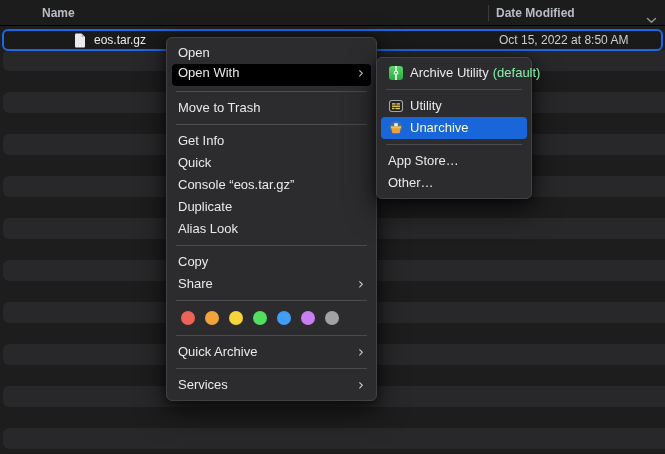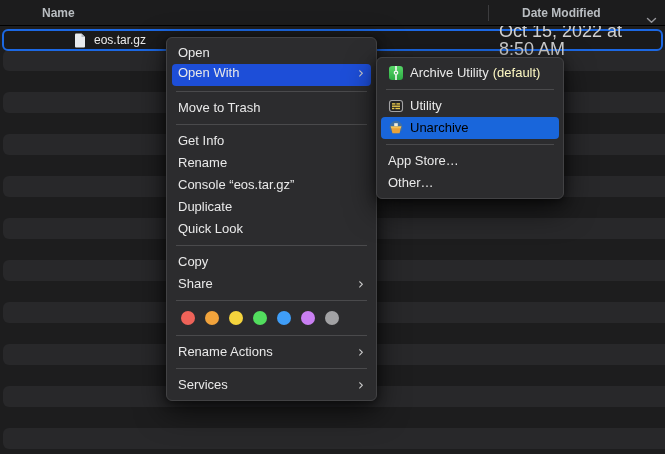--- a/index.html
+++ b/index.html
@@ -22,7 +22,7 @@
     font-size:12px; font-weight:700; color:#b9bdc1; cursor:default;
   }
   .col-name  { left:42px; }
-  .col-date  { left:522px; }
+  .col-date  { left:496px; }
   .col-divider {
     position:absolute; left:488px; top:5px; width:1px; height:16px;
     background:#3c3c3e;

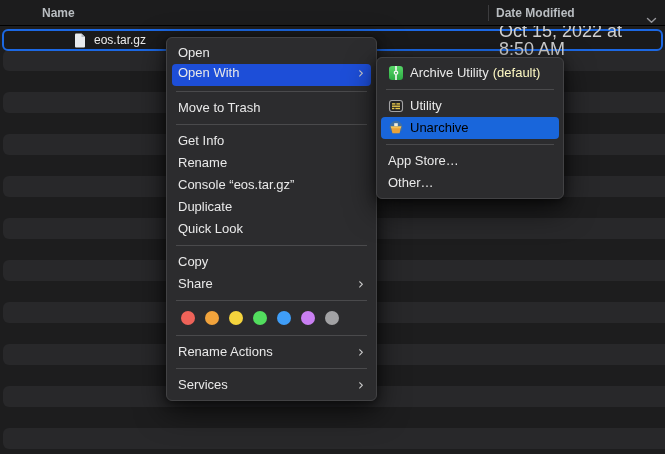--- a/index.html
+++ b/index.html
@@ -53,7 +53,7 @@
   }
   .file-date {
     position:absolute; left:495px; line-height:18px;
-    font-size:18px; color:#cfcfcf;
+    font-size:12px; color:#cfcfcf;
   }
 
   

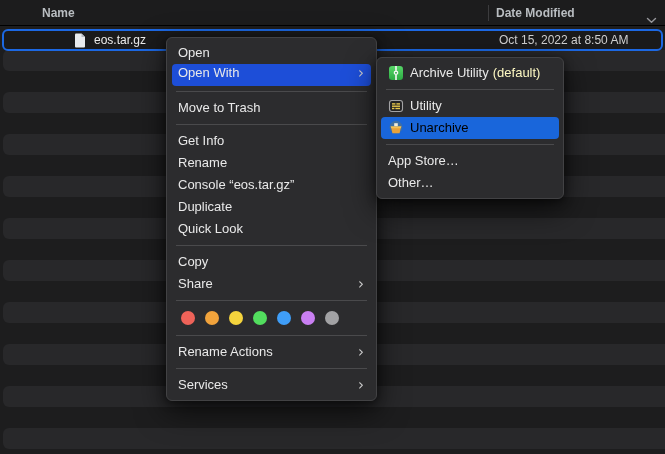--- a/index.html
+++ b/index.html
@@ -86,7 +86,7 @@
   }
   .hl-gray {
     margin:0 5px; padding:0 7px 5px 6px;
-    border-radius:4px; background:#1d4ed8;
+    border-radius:4px; background:#000000;
   }
   .hl-blue {
     margin:0 4px; padding:0 7px;

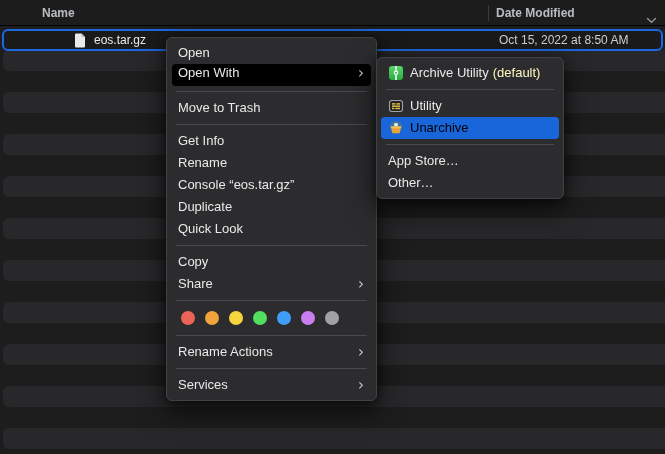--- a/index.html
+++ b/index.html
@@ -101,7 +101,7 @@
   .tag-dot { width:14px; height:14px; border-radius:50%; }
 
   
-  #open-with-submenu { left:352px; top:57px; width:188px; }
+  #open-with-submenu { left:352px; top:57px; width:156px; }
   .app-icon { width:16px; height:16px; margin-right:6px; flex:0 0 16px; }
   .suffix { color:#fef9c3; margin-left:4px; }
 </style>

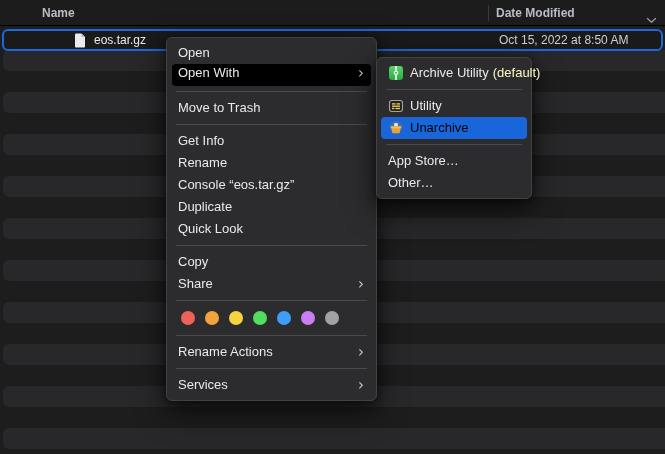--- a/index.html
+++ b/index.html
@@ -103,7 +103,7 @@
   
   #open-with-submenu { left:352px; top:57px; width:156px; }
   .app-icon { width:16px; height:16px; margin-right:6px; flex:0 0 16px; }
-  .suffix { color:#fef9c3; margin-left:4px; }
+  .suffix { color:#86efac; margin-left:4px; }
 </style>
 </head>
 <body>

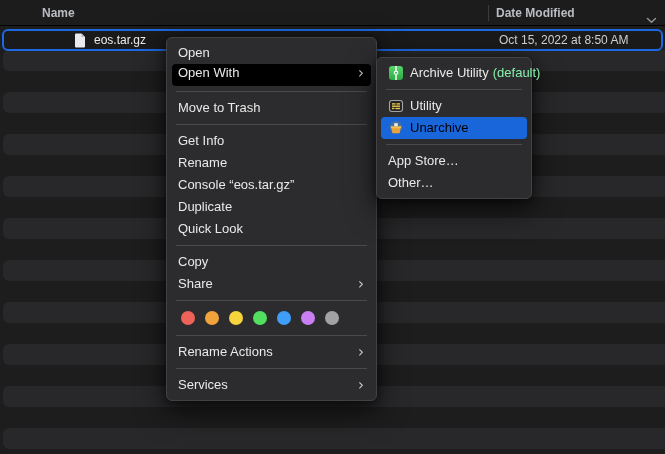--- a/index.html
+++ b/index.html
@@ -90,7 +90,7 @@
   }
   .hl-blue {
     margin:0 4px; padding:0 7px;
-    border-radius:4px; background:#1966db; color:#000000;
+    border-radius:4px; background:#1966db; color:#fef9c3;
   }
 
   

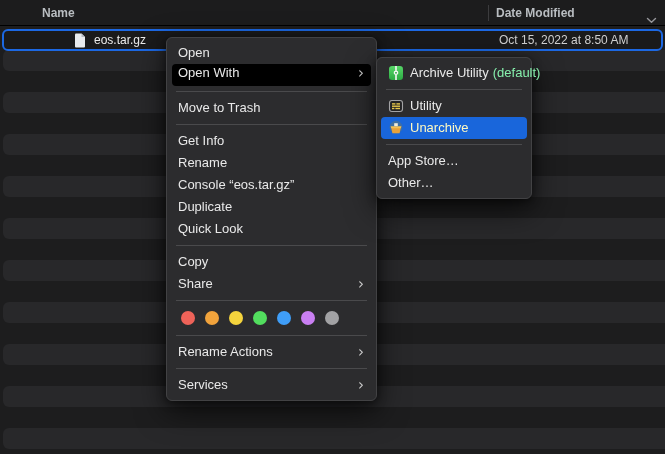--- a/index.html
+++ b/index.html
@@ -172,7 +172,7 @@
     <span class="label">Get Info</span>
   </div>
   <div class="menu-item">
-    <span class="label">Rename</span>
+    <span class="label">Quick</span>
   </div>
   <div class="menu-item">
     <span class="label">Console “eos.tar.gz”</span>

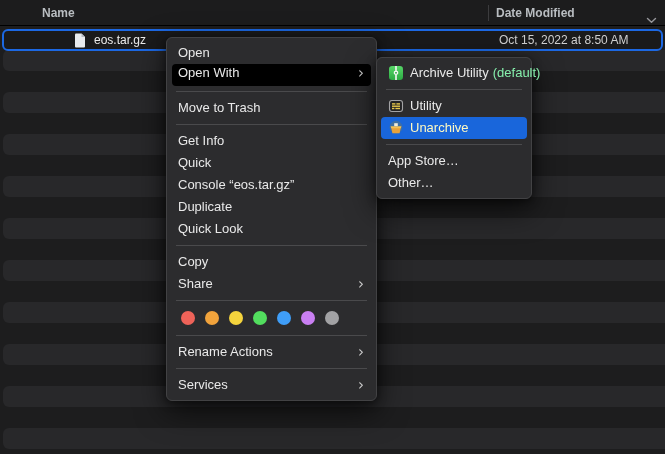--- a/index.html
+++ b/index.html
@@ -181,7 +181,7 @@
     <span class="label">Duplicate</span>
   </div>
   <div class="menu-item">
-    <span class="label">Quick Look</span>
+    <span class="label">Alias Look</span>
   </div>
   <div class="menu-sep"></div>
   <div class="menu-item">

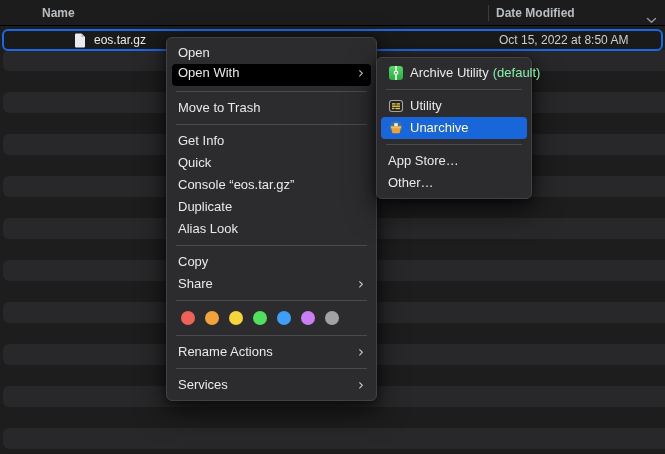--- a/index.html
+++ b/index.html
@@ -204,7 +204,7 @@
     </div>
   <div class="menu-sep"></div>
   <div class="menu-item">
-    <span class="label">Rename Actions</span>
+    <span class="label">Quick Archive</span>
     <span class="spacer"></span>
     <span class="submenu-arrow">›</span>
   </div>

